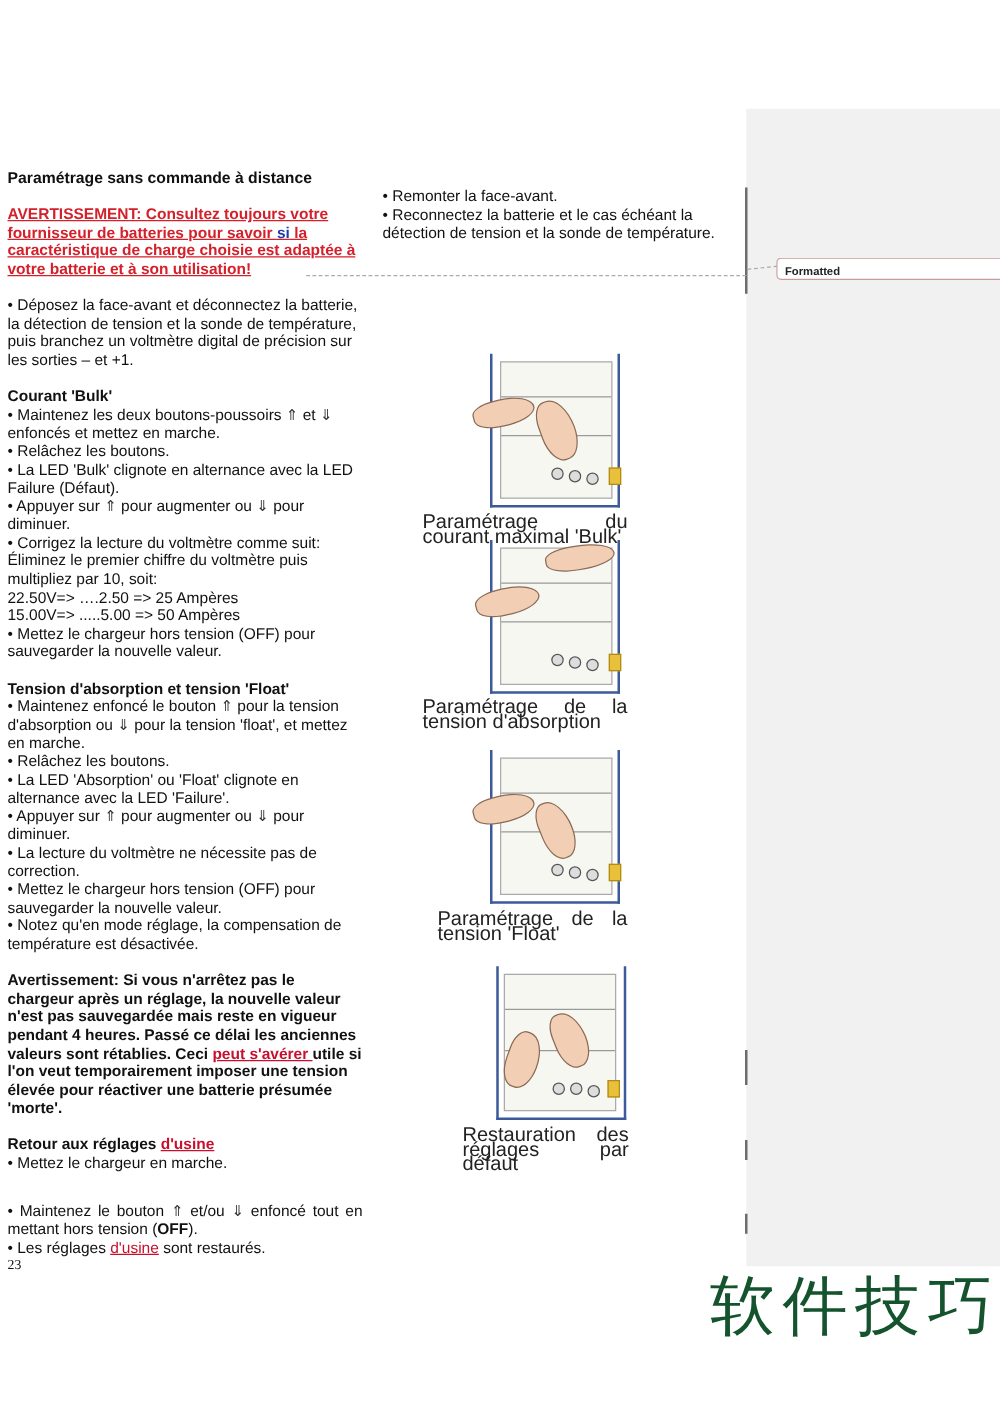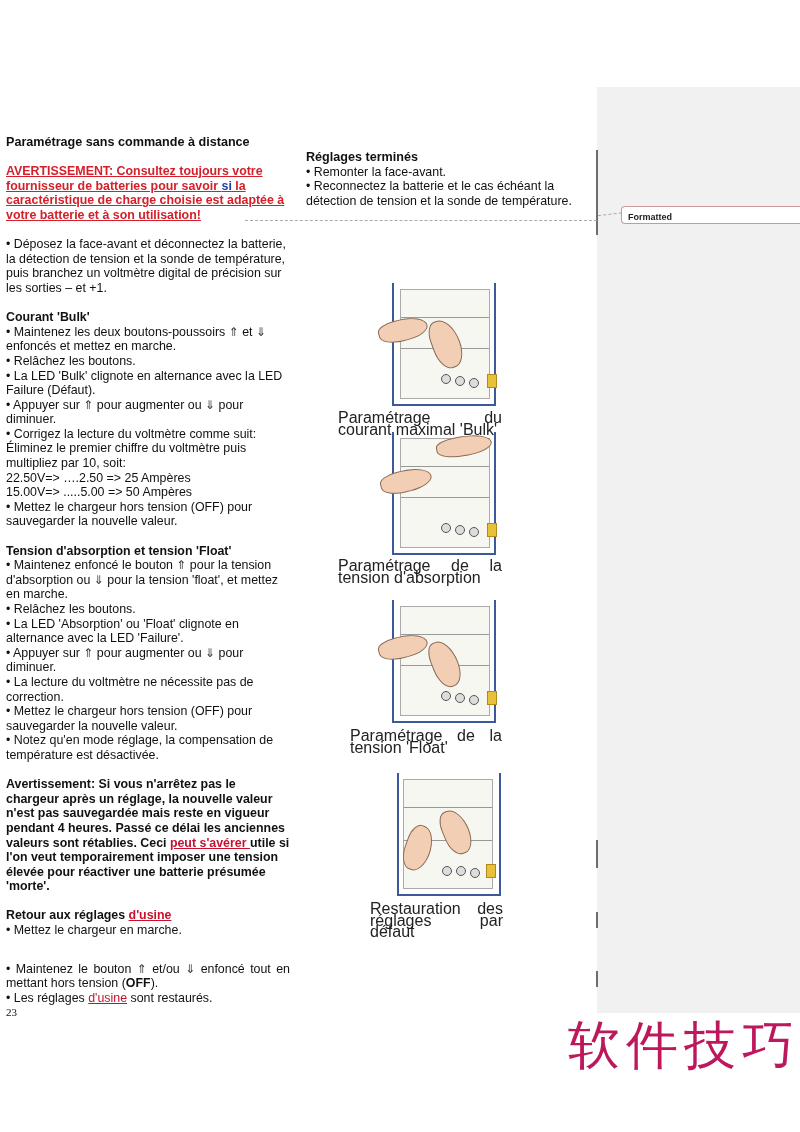--- a/index.html
+++ b/index.html
@@ -93,7 +93,6 @@
 </div>
 
 <div class="col-right">
-  <div class="h-italic">Réglages terminés</div>
   <div>• Remonter la face-avant.</div>
   <div>• Reconnectez la batterie et le cas échéant la détection de tension et la sonde de température.</div>
 </div>

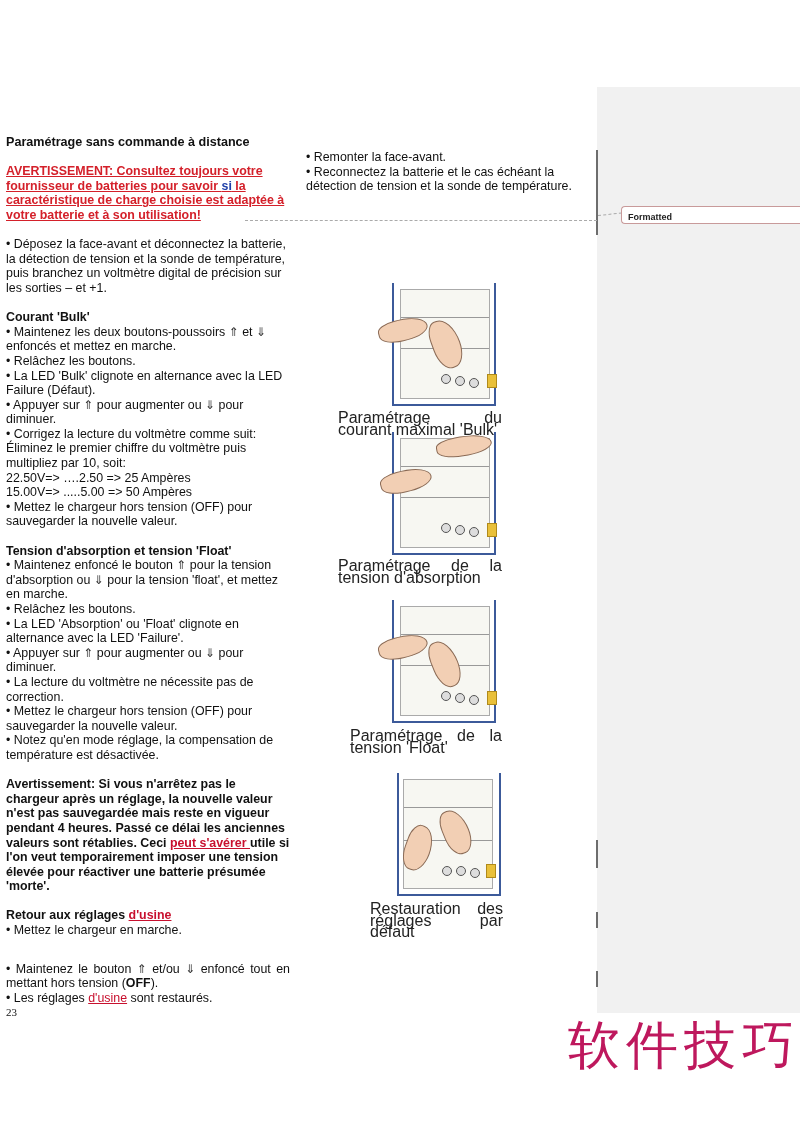--- a/index.html
+++ b/index.html
@@ -37,7 +37,7 @@
   .led-yel { position: absolute; width: 12px; height: 14px; background: #e9c03a; border: 1px solid #b08a1a; }
   .caption { position: absolute; font-size: 16px; line-height: 11.5px; color: #222; text-align: justify; text-align-last: left; }
 
-  .watermark { position: absolute; left: 568px; top: 1038px; font-size: 52px; color: #be185d; letter-spacing: 6px; font-family: "DejaVu Sans", sans-serif; }
+  .watermark { position: absolute; left: 568px; top: 1038px; font-size: 52px; color: #14532d; letter-spacing: 6px; font-family: "DejaVu Sans", sans-serif; }
   .page-num { font-family: "Liberation Serif", serif; font-size: 11px; }
 </style>
 </head>

